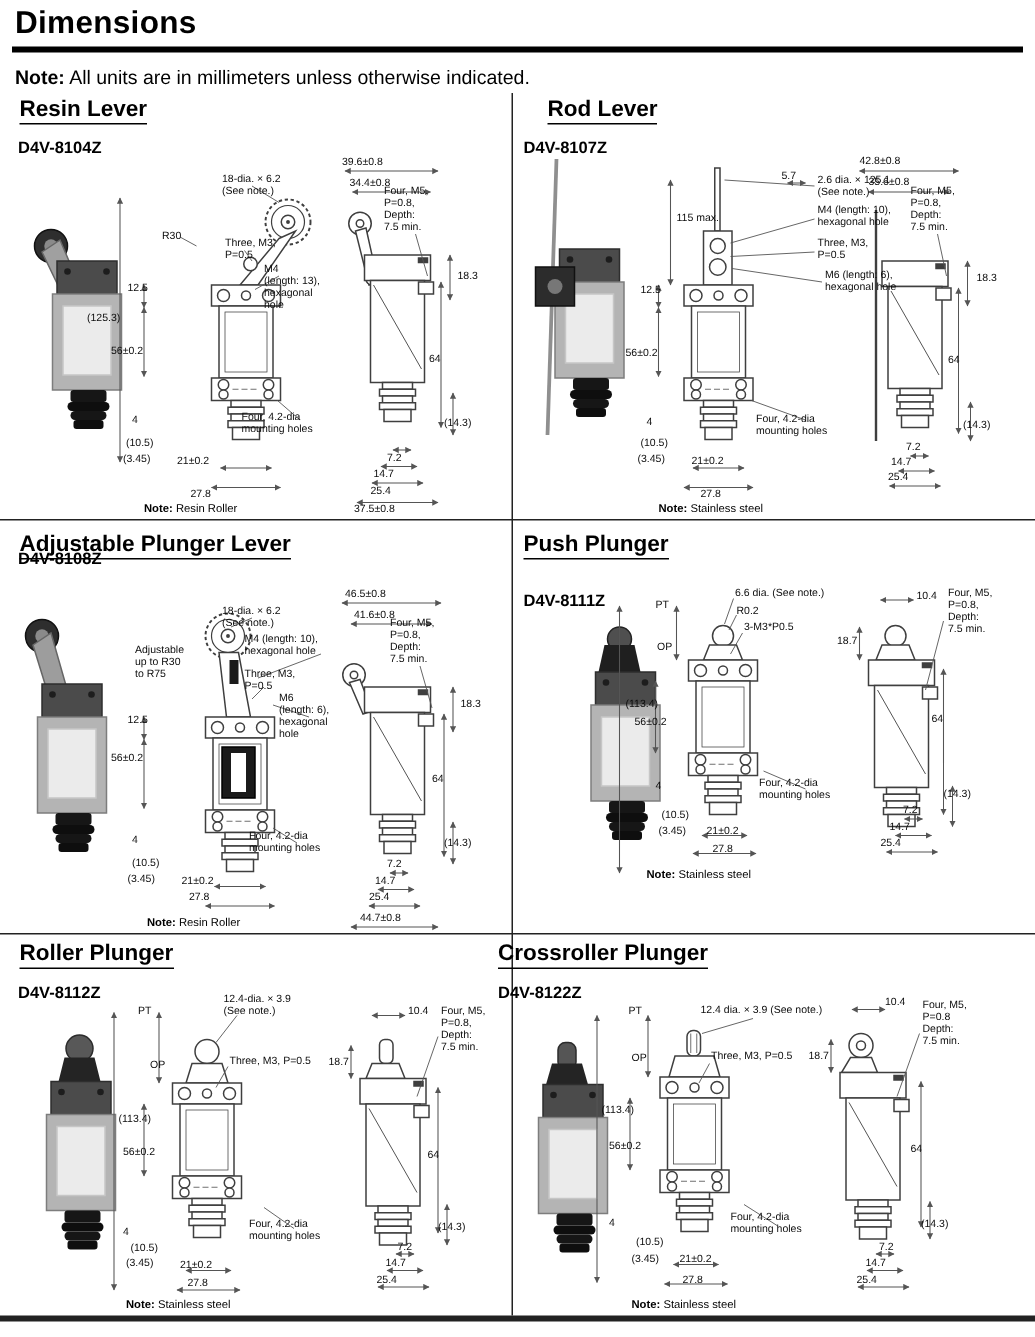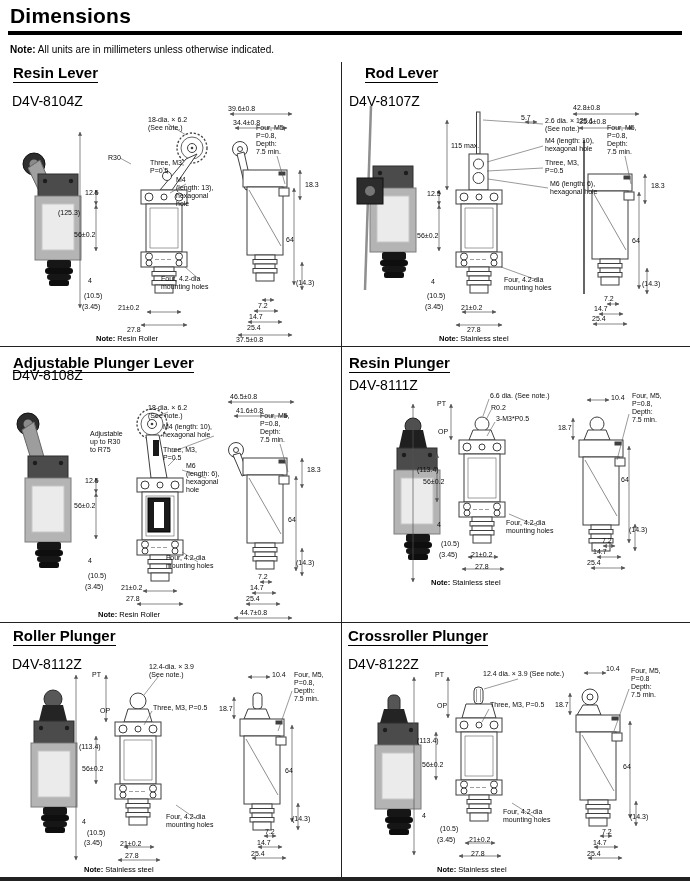--- a/index.html
+++ b/index.html
@@ -7,7 +7,7 @@
        font-family:"Liberation Sans",sans-serif;color:#000}
   .pagetitle{position:absolute;left:10px;top:4px;font-size:21px;font-weight:bold;letter-spacing:.2px}
   .rule{position:absolute;left:8px;top:31px;width:674px;height:4px;background:#000}
-  .note-line{position:absolute;left:10px;top:44px;font-size:10px}
+  .note-line{position:absolute;left:10px;top:44px;font-size:13px}
   .vdiv,.hdiv{position:absolute;background:#222}
   .panel{position:absolute}
   .ph{position:absolute;margin:0;font-size:15px;font-weight:bold;border-bottom:1.6px solid #000;

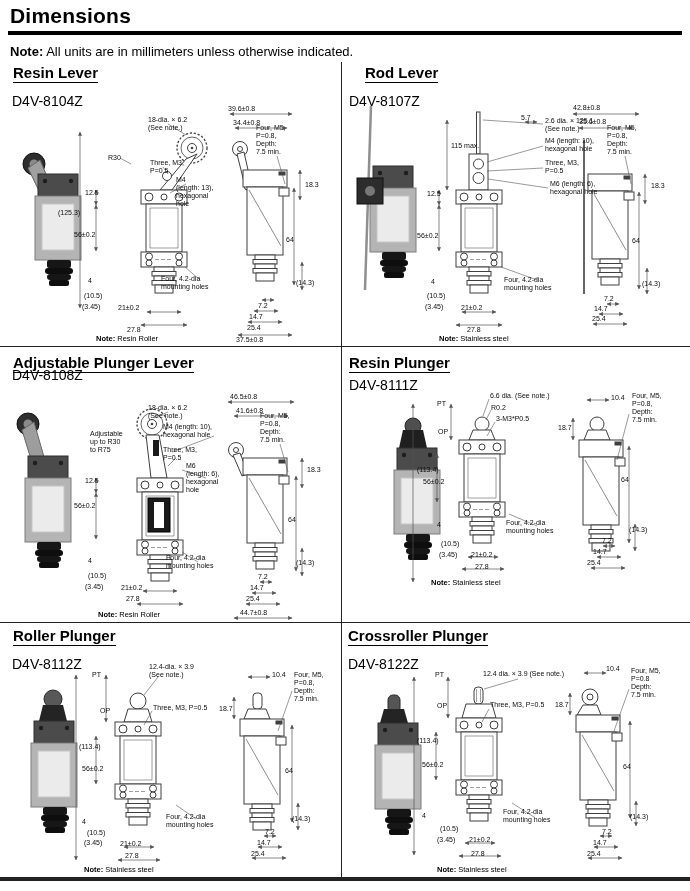--- a/index.html
+++ b/index.html
@@ -12,7 +12,7 @@
   .panel{position:absolute}
   .ph{position:absolute;margin:0;font-size:15px;font-weight:bold;border-bottom:1.6px solid #000;
       padding-bottom:1px;white-space:nowrap}
-  .model{position:absolute;font-size:14px;font-weight:normal;white-space:nowrap}
+  .model{position:absolute;font-size:11px;font-weight:bold;white-space:nowrap}
   .lbl{position:absolute;font-size:7px;line-height:1.14;white-space:pre-line;color:#0c0c0c}
   .pnote{position:absolute;font-size:7.5px;white-space:nowrap}
   svg.draw{position:absolute;left:0;top:0}

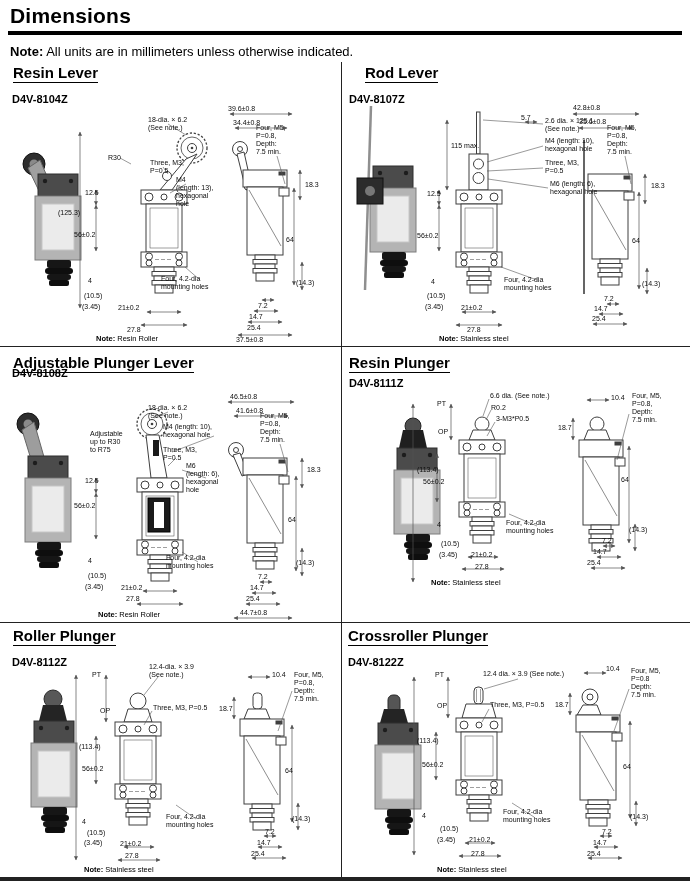--- a/index.html
+++ b/index.html
@@ -381,7 +381,7 @@
       <line class="xl" x1="196" y1="174" x2="168" y2="162"></line>
     </g>
   </svg>
-  <h2 class="ph" style="left:8px;top:2px">Resin Plunger</h2>
+  <h2 class="ph" style="left:8px;top:2px">Push Plunger</h2>
   <div class="model" style="left:8px;top:25px">D4V-8111Z</div>
   <span class="lbl" style="left:96px;top:48px">PT</span>
   <span class="lbl" style="left:149px;top:40px">6.6 dia. (See note.)</span>

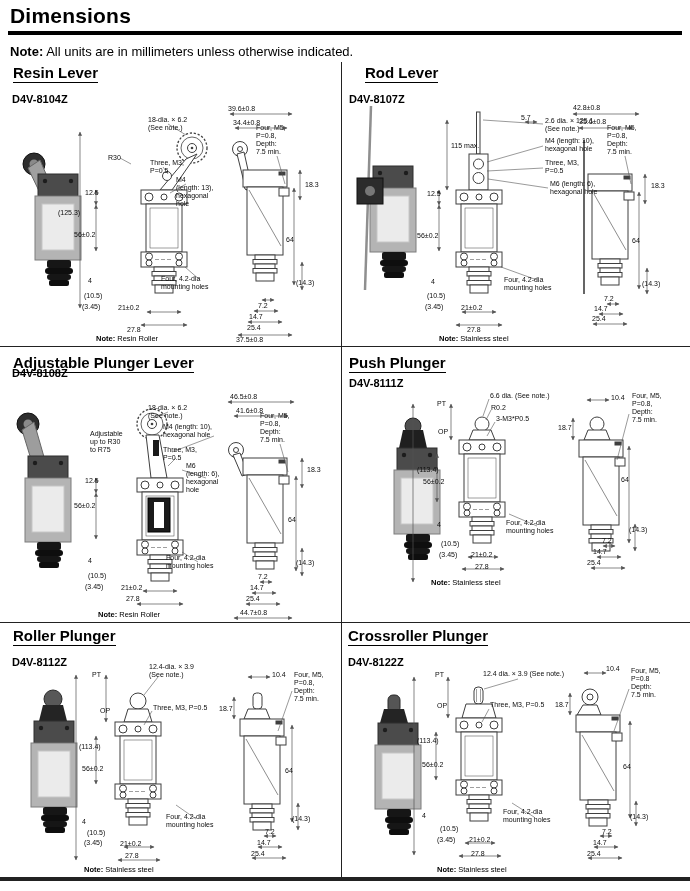--- a/index.html
+++ b/index.html
@@ -382,7 +382,7 @@
     </g>
   </svg>
   <h2 class="ph" style="left:8px;top:2px">Push Plunger</h2>
-  <div class="model" style="left:8px;top:25px">D4V-8111Z</div>
+  <div class="model" style="left:8px;top:43px">D4V-8111Z</div>
   <span class="lbl" style="left:96px;top:48px">PT</span>
   <span class="lbl" style="left:149px;top:40px">6.6 dia. (See note.)</span>
   <span class="lbl" style="left:150px;top:52px">R0.2</span>

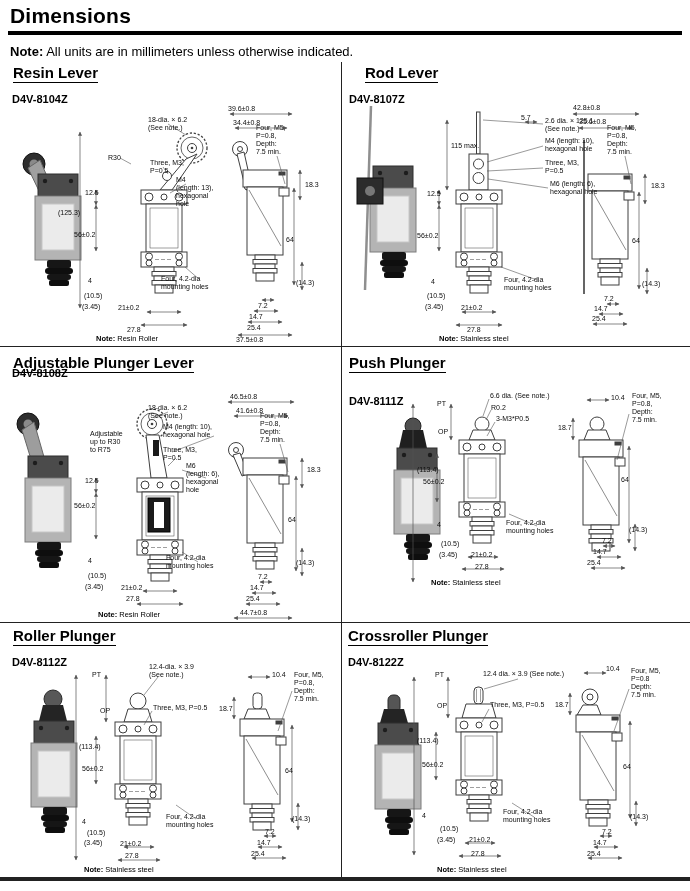--- a/index.html
+++ b/index.html
@@ -483,7 +483,7 @@
   </div>
 </section>
 
-<section class="panel" style="left:340px;top:625px;width:349px;height:252px">
+<section class="panel" style="left:324px;top:625px;width:349px;height:252px">
   <svg class="draw" width="349" height="252" viewBox="0 0 349 252">
     <g>
       <rect x="48" y="70" width="12" height="18" rx="5" fill="#555" stroke="#2b2b2b"></rect>

